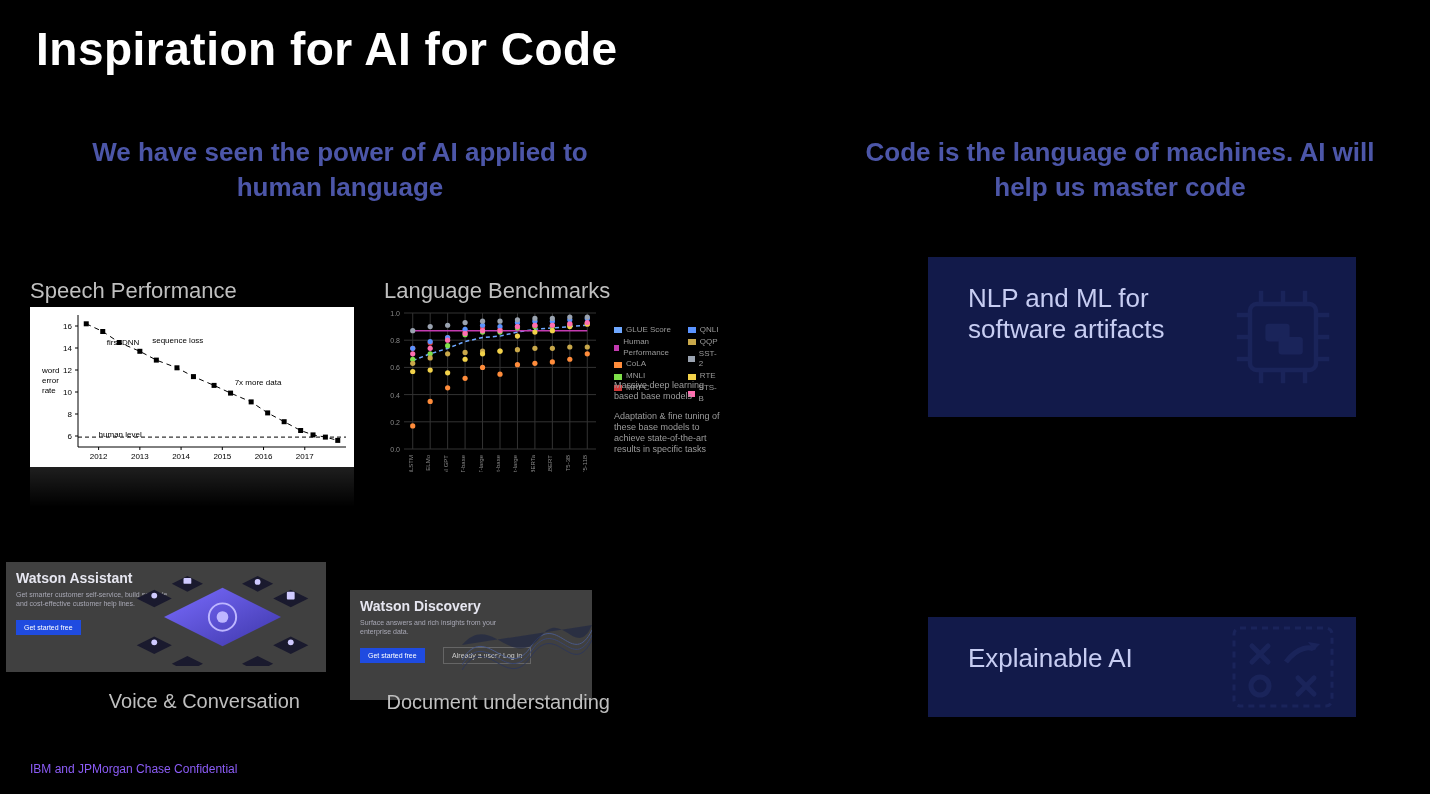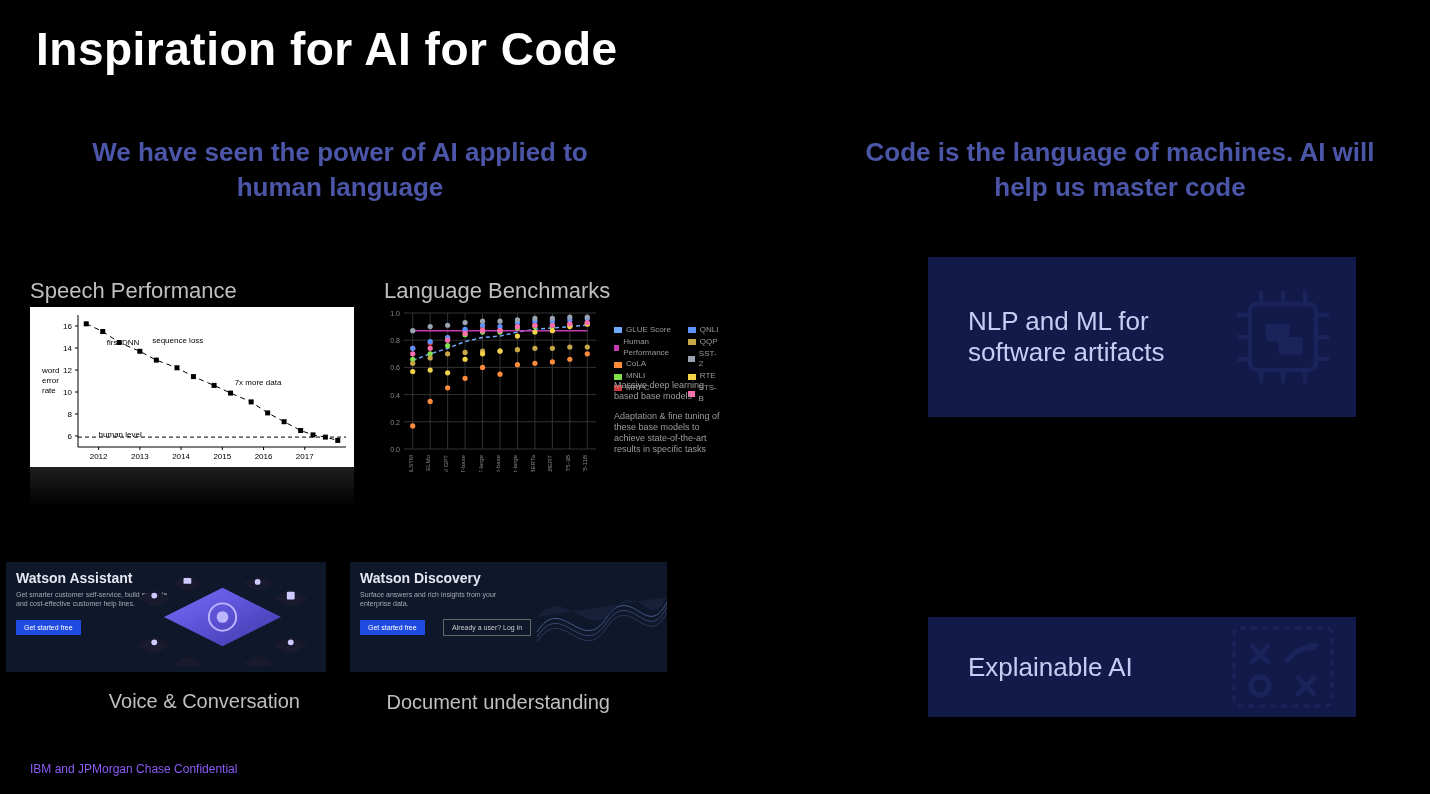--- a/index.html
+++ b/index.html
@@ -42,7 +42,7 @@
   .cap.du{left:380px;top:690px;width:230px;line-height:1.25}
 
   
-  .card{position:absolute;left:928px;width:428px;background:#121a4a;color:#c7cdf2;font-size:26px;font-weight:400;display:flex;align-items:center;padding:26px 130px 26px 40px;box-sizing:border-box}
+  .card{position:absolute;left:928px;width:428px;background:#121a4a;color:#c7cdf2;font-size:26px;font-weight:400;display:flex;padding:26px 130px 26px 40px;box-sizing:border-box}
   .card svg.bg{position:absolute;right:18px;top:50%;transform:translateY(-50%);opacity:.35}
   .card.c1{top:257px;height:160px}
   .card.c2{top:437px;height:160px}

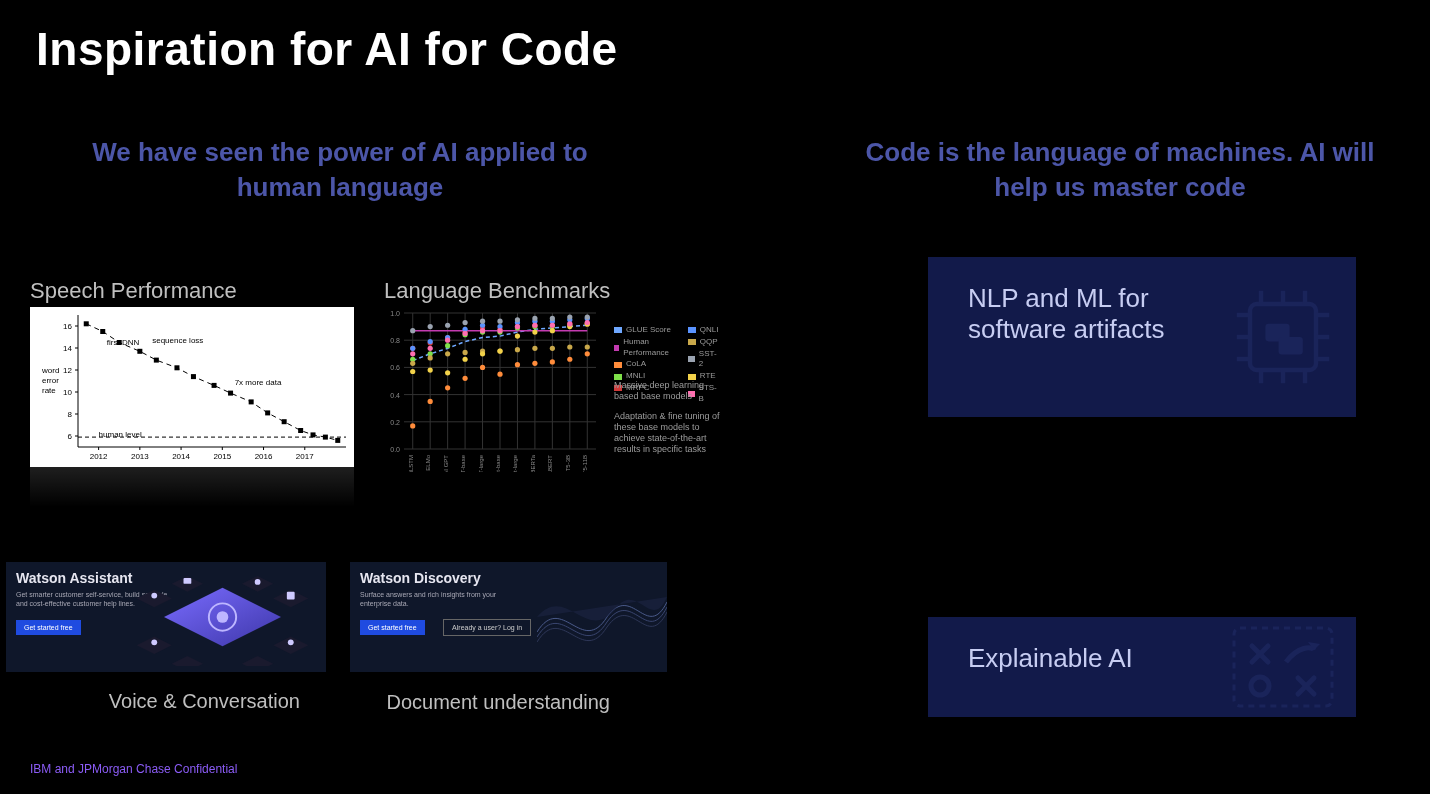--- a/index.html
+++ b/index.html
@@ -26,7 +26,7 @@
   .lang-note p{margin:0 0 8px 0}
 
   
-  .tile{position:absolute;background:#0f172a;overflow:hidden}
+  .tile{position:absolute;background:#404040;overflow:hidden}
   .tile.wa{left:6px;top:562px;width:320px;height:110px}
   .tile.wd{left:350px;top:562px;width:317px;height:110px}
   .tile .t-title{font-size:14px;font-weight:600;color:#e6e6f0;margin:8px 0 4px 10px}

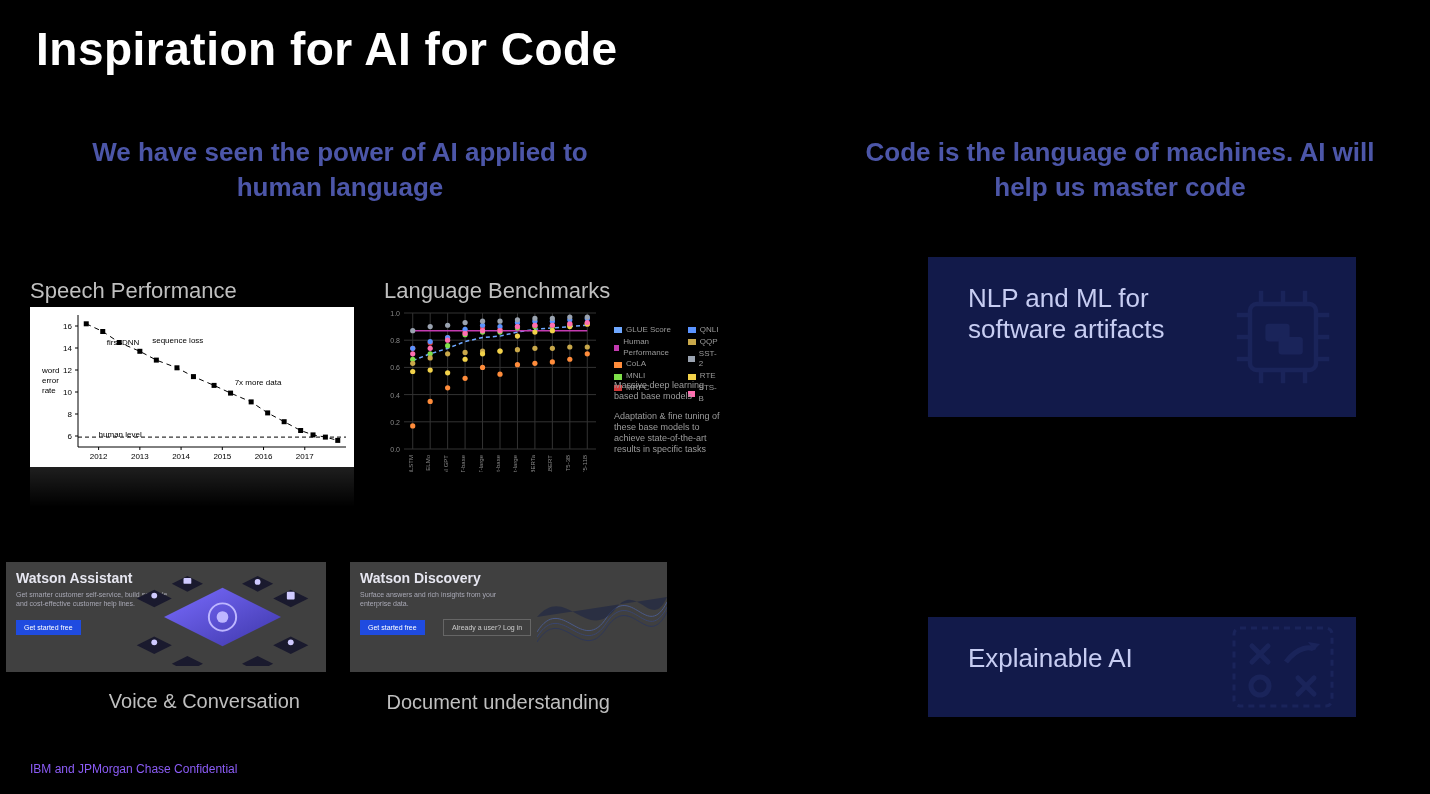--- a/index.html
+++ b/index.html
@@ -28,7 +28,7 @@
   
   .tile{position:absolute;background:#404040;overflow:hidden}
   .tile.wa{left:6px;top:562px;width:320px;height:110px}
-  .tile.wd{left:350px;top:562px;width:317px;height:110px}
+  .tile.wd{left:350px;top:590px;width:242px;height:110px}
   .tile .t-title{font-size:14px;font-weight:600;color:#e6e6f0;margin:8px 0 4px 10px}
   .tile .t-sub{font-size:7px;color:#a8a8b5;margin:0 0 8px 10px;max-width:160px;line-height:1.3}
   .tile .btn{display:inline-block;font-size:7px;padding:4px 8px;margin-left:10px;margin-right:4px}

